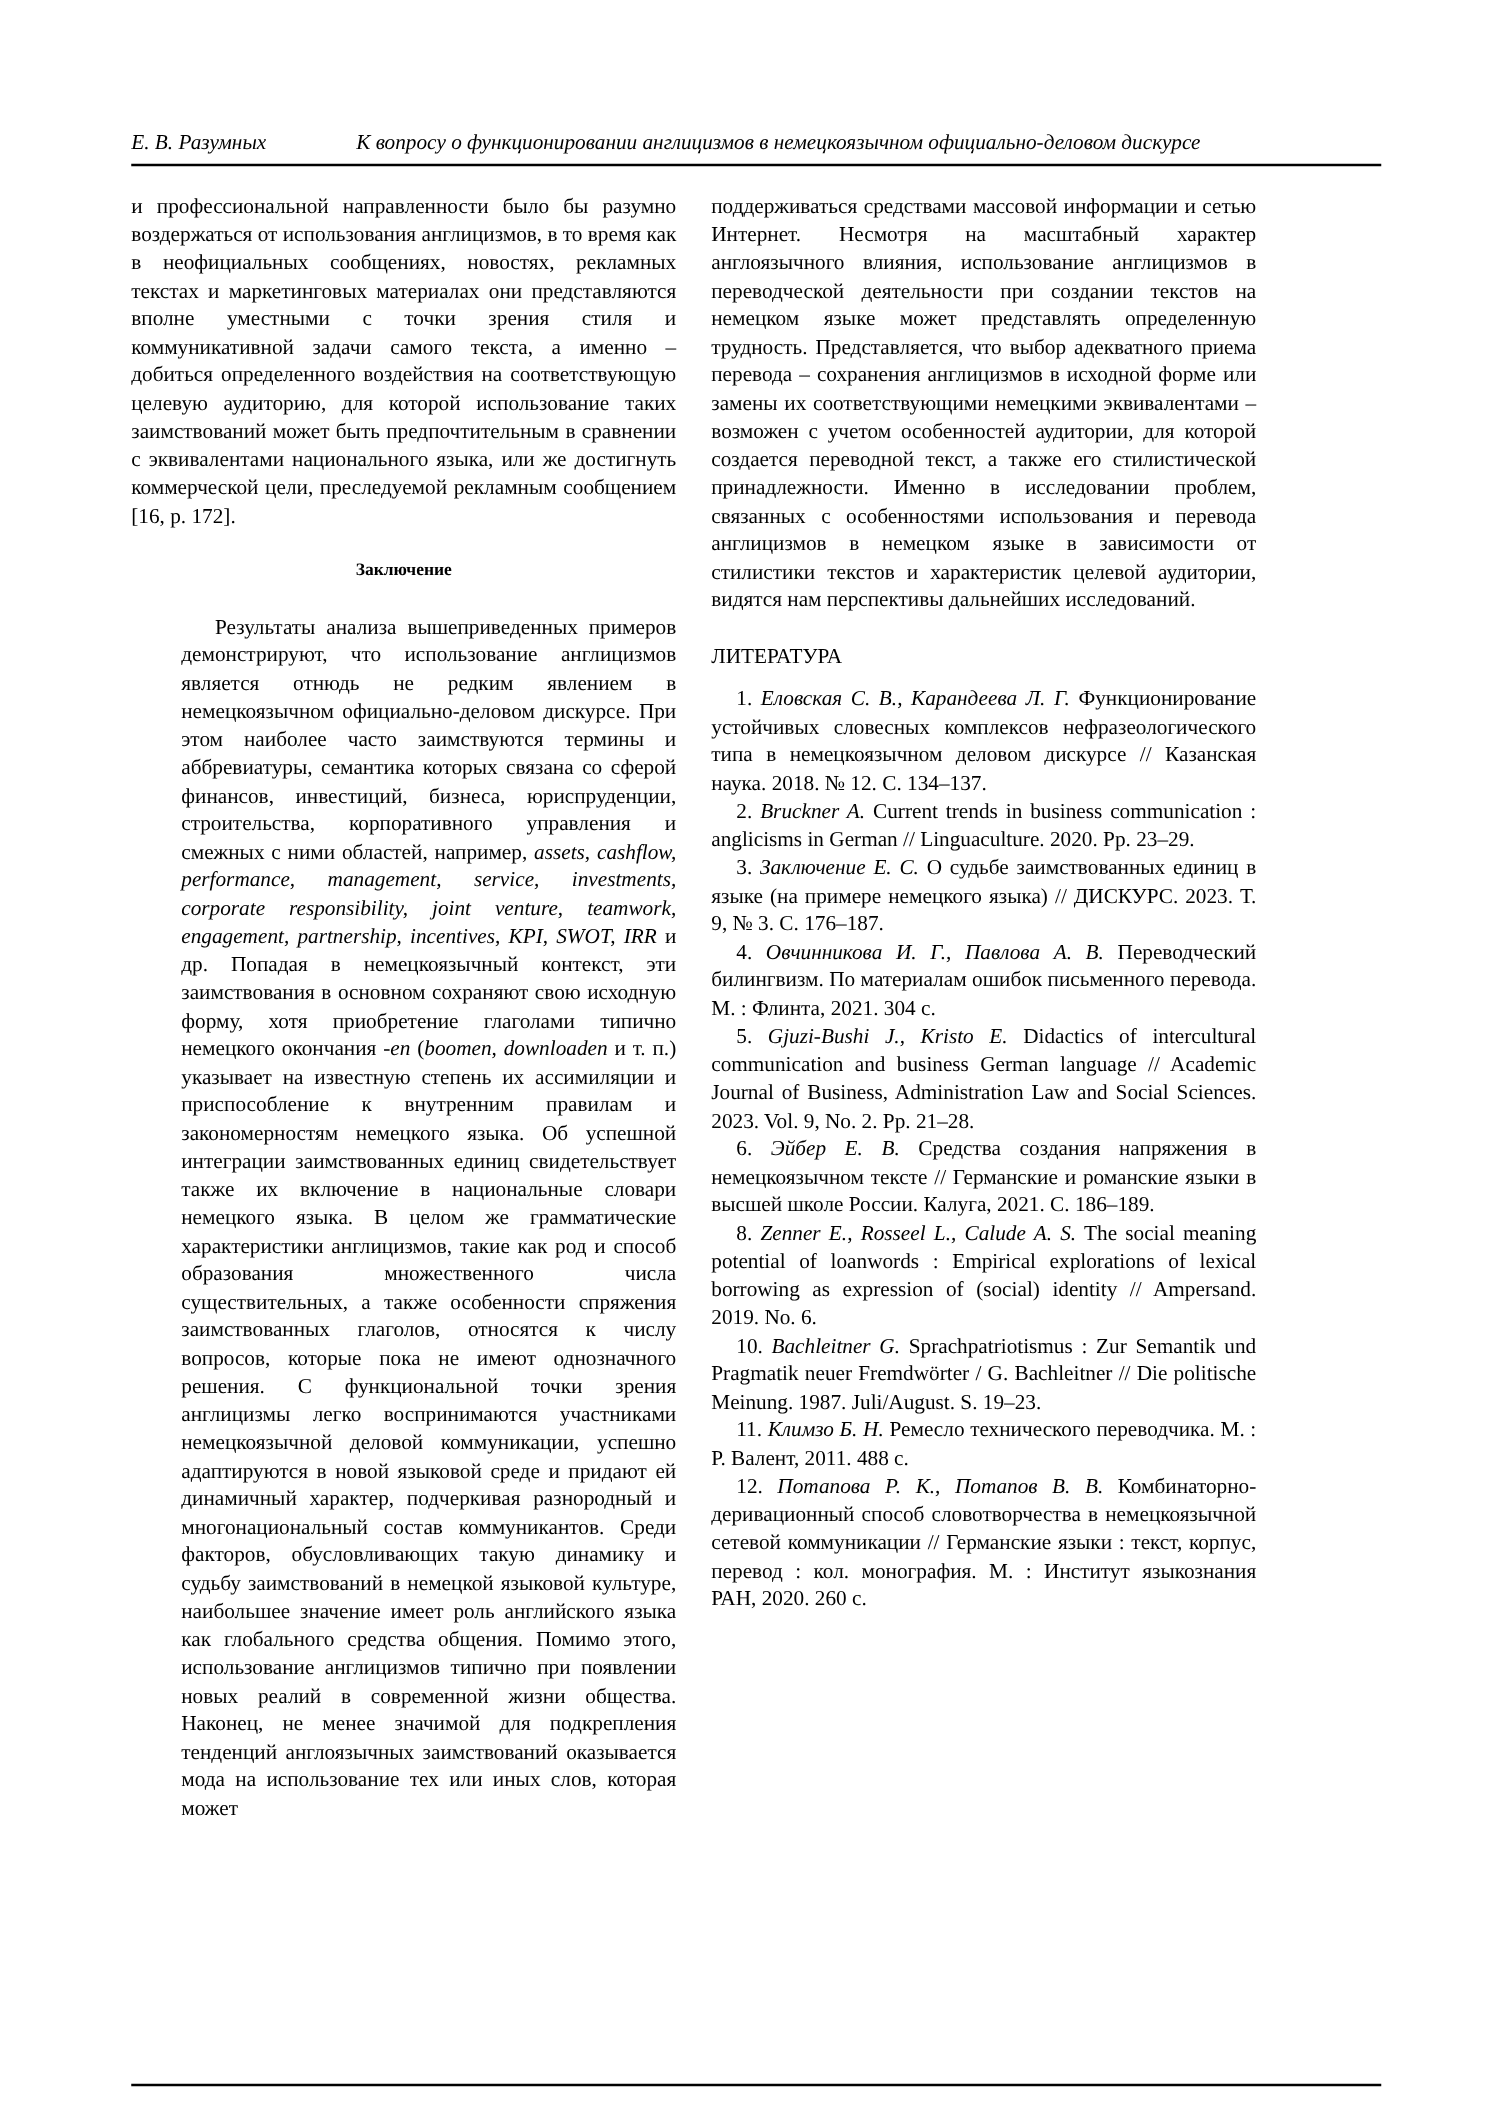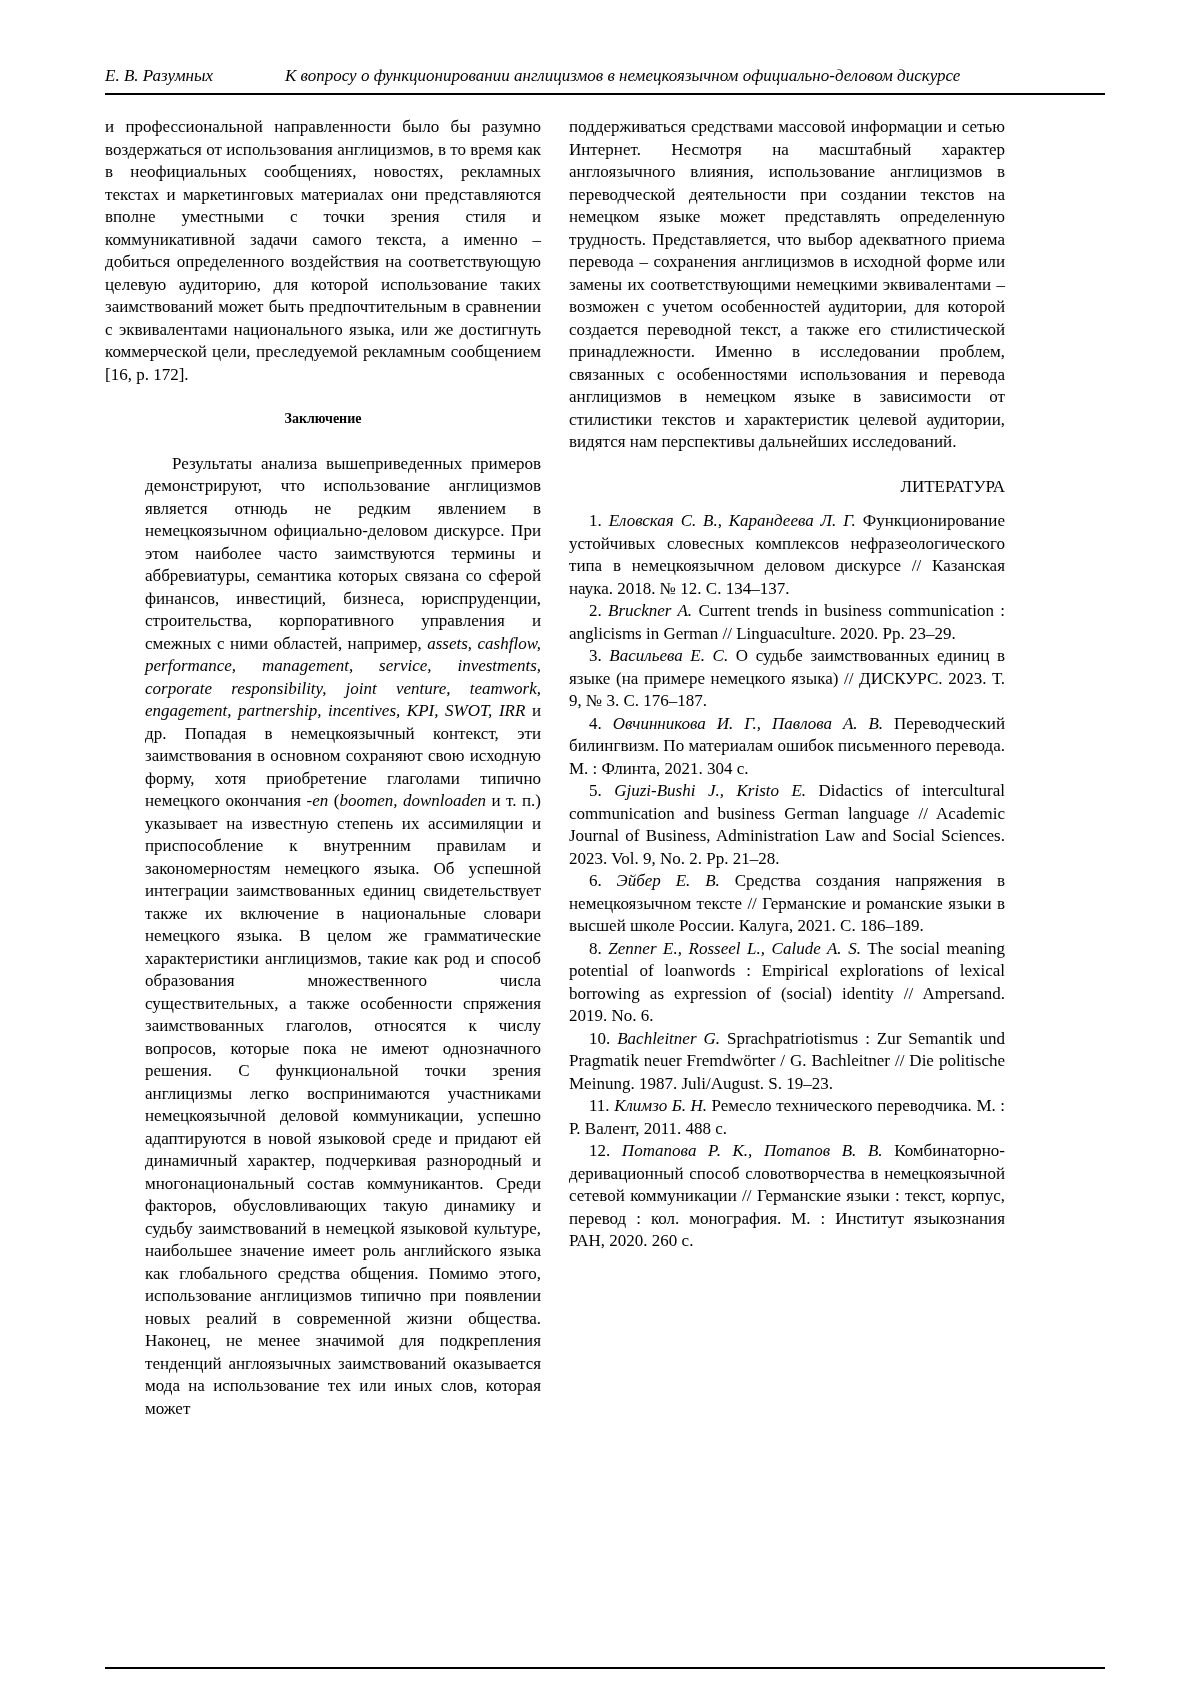--- a/index.html
+++ b/index.html
@@ -14,7 +14,7 @@
     width: 1200px;
     height: 1697px;
     background: #ffffff;
-    padding: 65px 95px 0 105px;
+    padding: 103px 95px 0 105px;
     overflow: hidden;
   }
   .running-header {

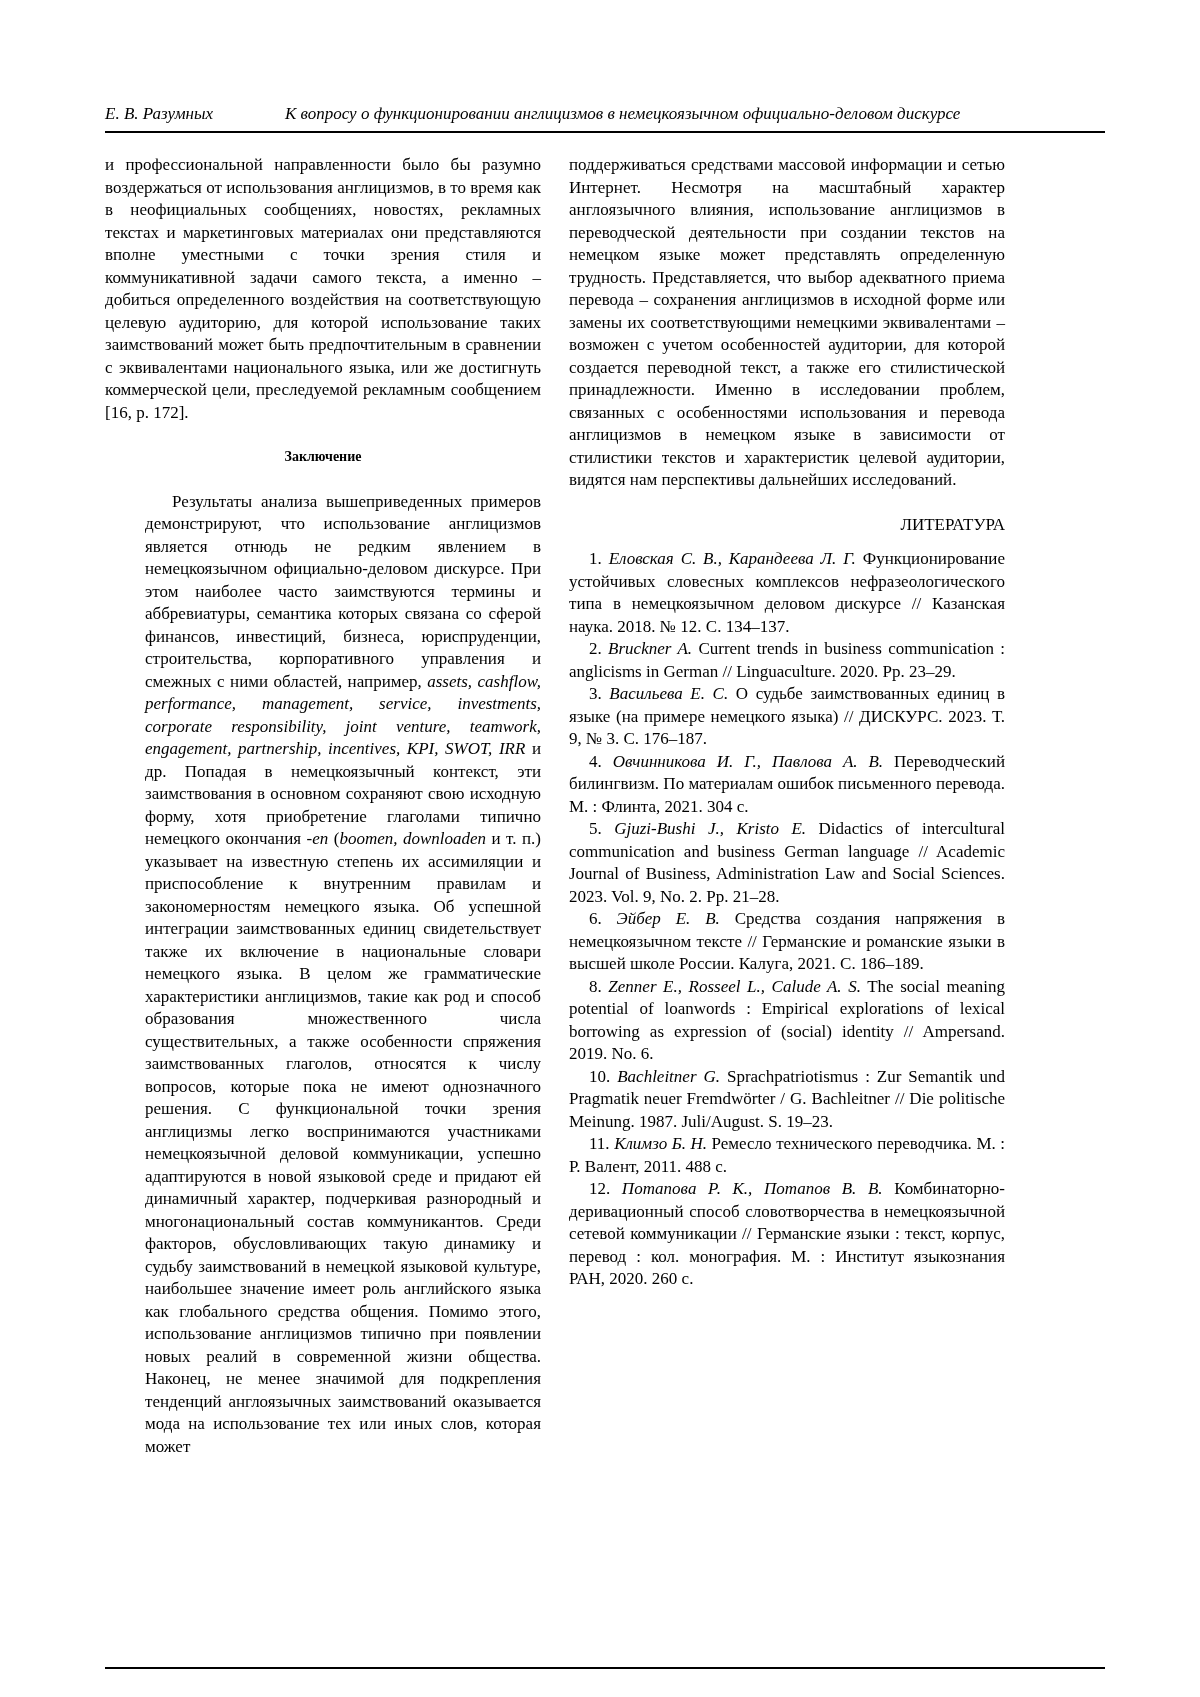--- a/index.html
+++ b/index.html
@@ -56,7 +56,7 @@
   h2.lit-heading {
     font-size: 17px;
     font-weight: normal;
-    text-align: right;
+    text-align: left;
     margin: 22px 0 12px 0;
     line-height: 22.5px;
   }

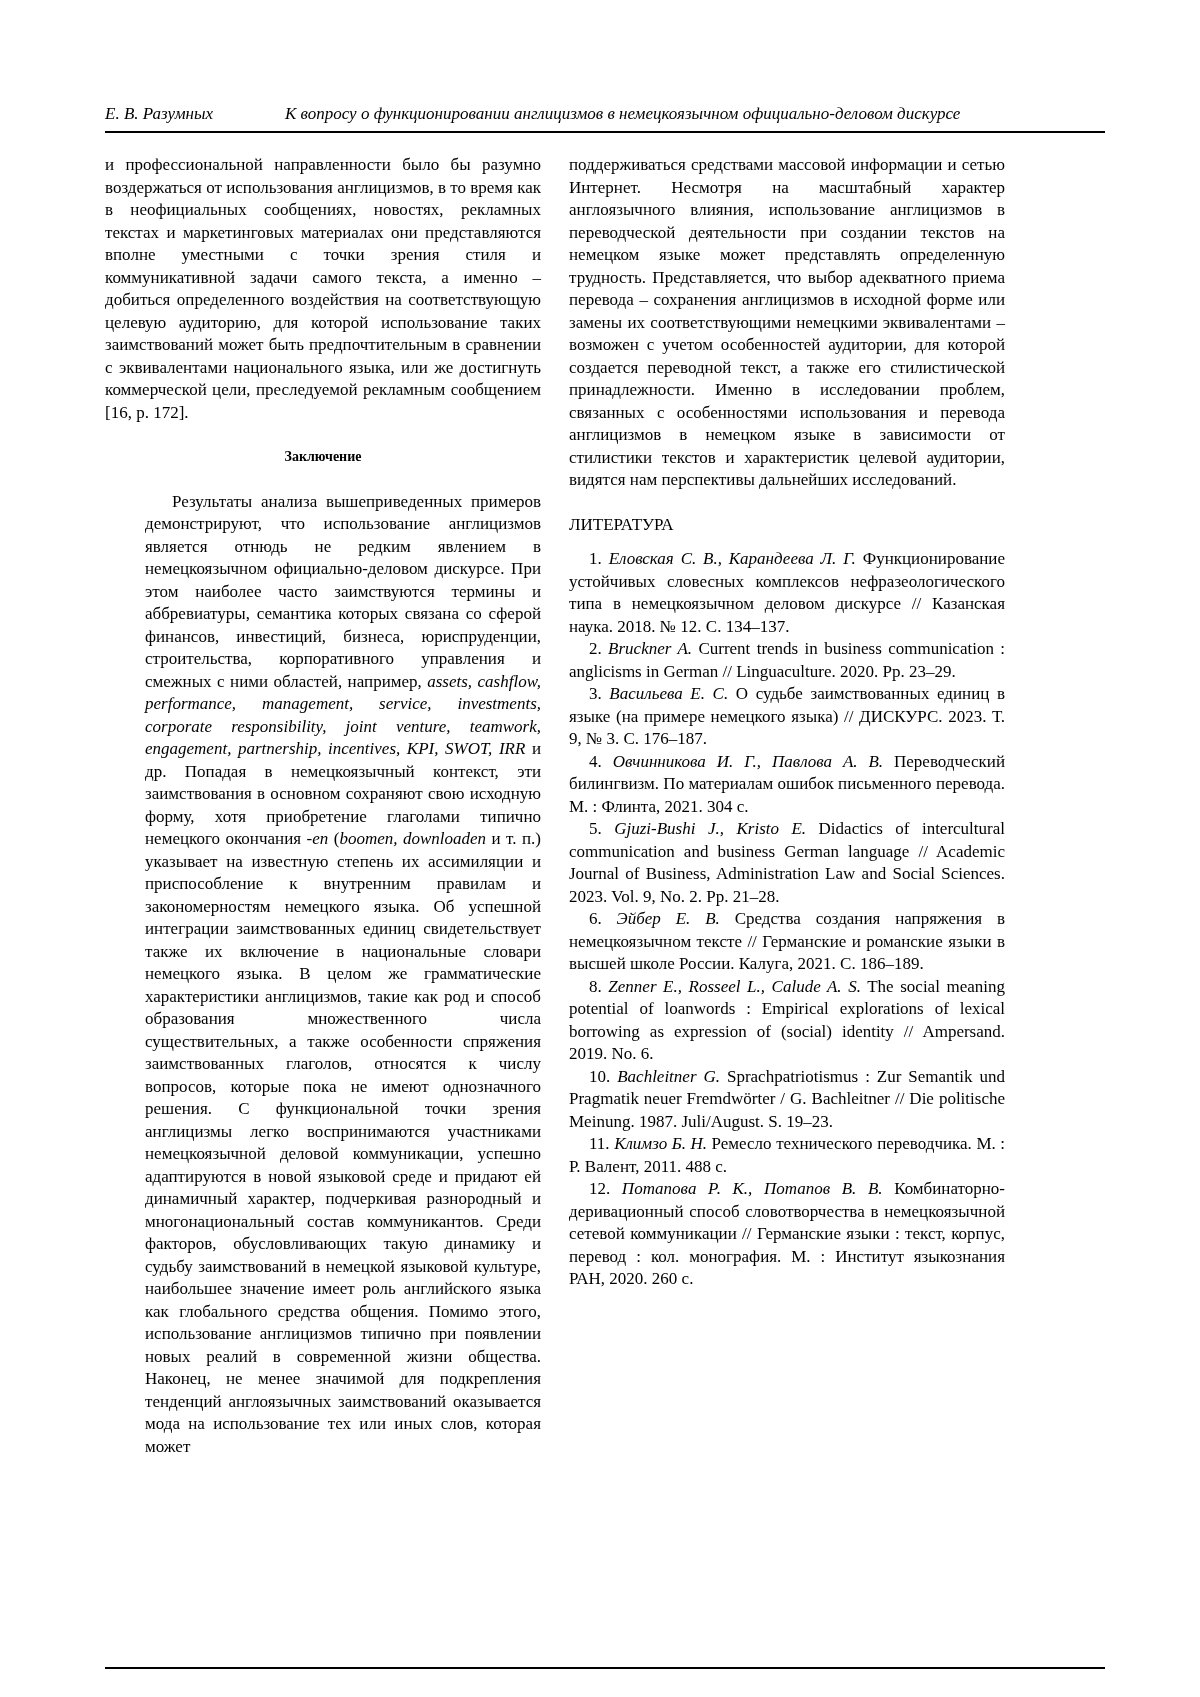--- a/index.html
+++ b/index.html
@@ -109,7 +109,7 @@
       <div>
           <p class="ref"><span>1. </span><span class="it">Еловская С. В., Карандеева Л. Г.</span><span> Функционирование устойчивых словесных комплексов нефразеологического типа в немецкоязычном деловом дискурсе // Казанская наука. 2018. № 12. С. 134–137.</span></p>
           <p class="ref"><span>2. </span><span class="it">Bruckner A.</span><span> Current trends in business communication : anglicisms in German // Linguaculture. 2020. Pp. 23–29.</span></p>
-          <p class="ref"><span>3. </span><span class="it">Васильева Е. С.</span><span> О судьбе заимствованных единиц в языке (на примере немецкого языка) // ДИСКУРС. 2023. Т. 9, № 3. С. 176–187.</span></p>
+          <p class="ref"><span>3. </span><span class="it">Заключение Е. С.</span><span> О судьбе заимствованных единиц в языке (на примере немецкого языка) // ДИСКУРС. 2023. Т. 9, № 3. С. 176–187.</span></p>
           <p class="ref"><span>4. </span><span class="it">Овчинникова И. Г., Павлова А. В.</span><span> Переводческий билингвизм. По материалам ошибок письменного перевода. М. : Флинта, 2021. 304 с.</span></p>
           <p class="ref"><span>5. </span><span class="it">Gjuzi-Bushi J., Kristo E.</span><span> Didactics of intercultural communication and business German language // Academic Journal of Business, Administration Law and Social Sciences. 2023. Vol. 9, No. 2. Pp. 21–28.</span></p>
           <p class="ref"><span>6. </span><span class="it">Эйбер Е. В.</span><span> Средства создания напряжения в немецкоязычном тексте // Германские и романские языки в высшей школе России. Калуга, 2021. С. 186–189.</span></p>

